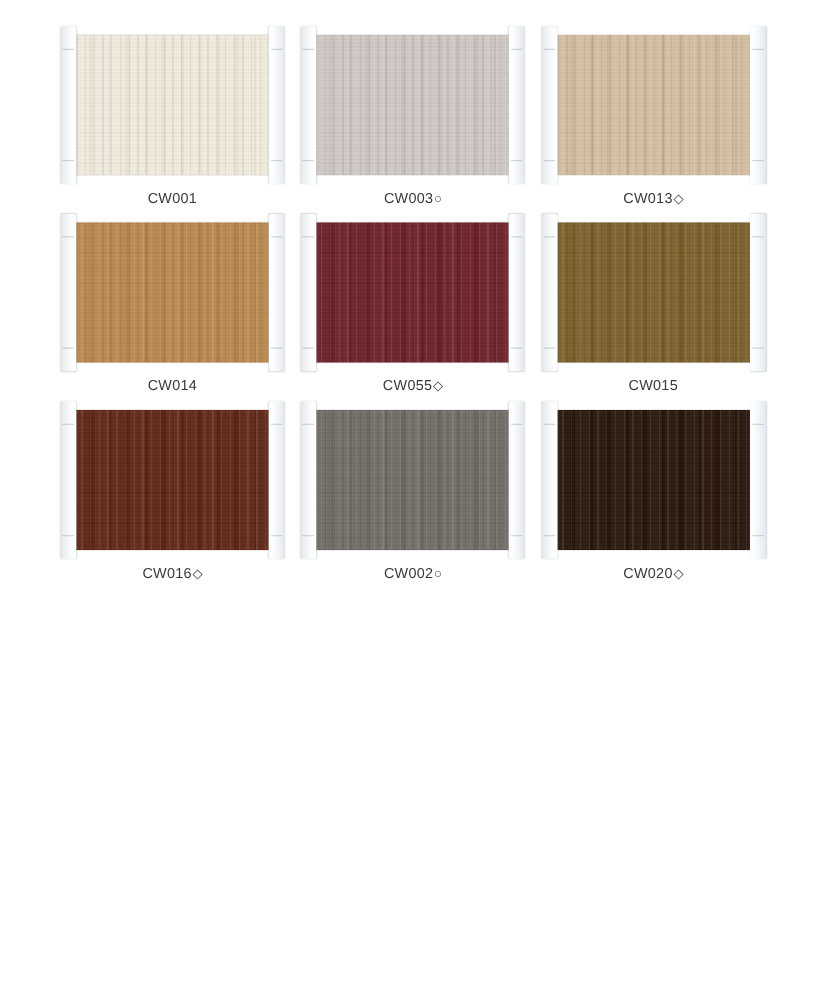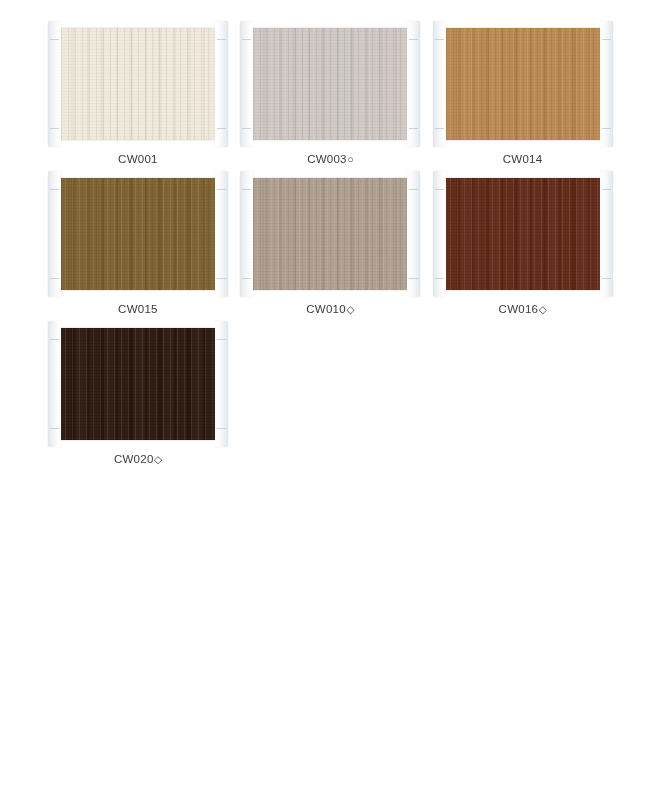--- a/index.html
+++ b/index.html
@@ -197,6 +197,17 @@
       <div class="swatch-cell">
         <div class="chip-wrap">
           <div class="clip left"></div>
+          <div class="chip" style="background: rgb(210, 188, 158);">
+            <div class="grain"></div>
+            <div class="weave"></div>
+          </div>
+          <div class="clip right"></div>
+        </div>
+        <div class="swatch-label"><span>CW013</span><span class="mark">◇</span></div>
+      </div>
+      <div class="swatch-cell">
+        <div class="chip-wrap">
+          <div class="clip left"></div>
           <div class="chip" style="background: rgb(185, 133, 76);">
             <div class="grain"></div>
             <div class="weave"></div>

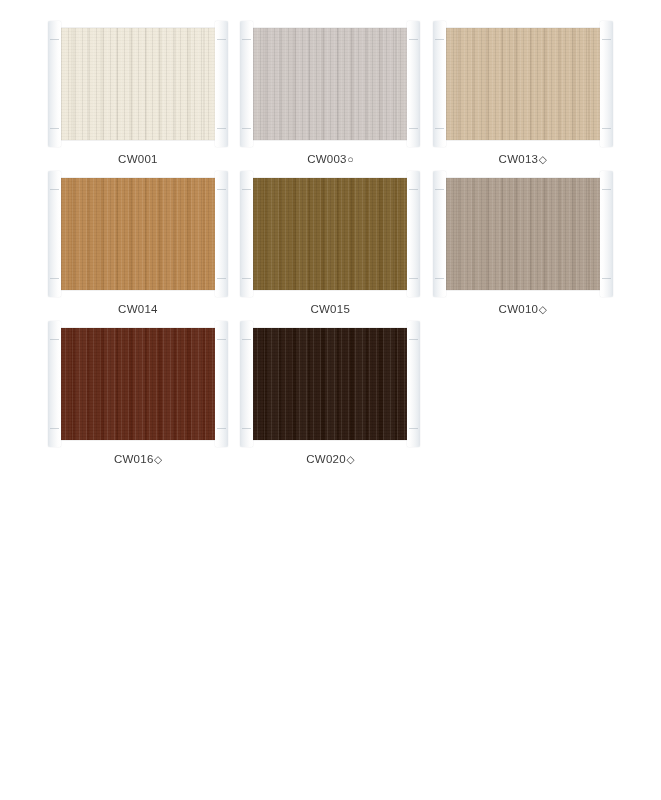--- a/index.html
+++ b/index.html
@@ -219,6 +219,17 @@
       <div class="swatch-cell">
         <div class="chip-wrap">
           <div class="clip left"></div>
+          <div class="chip" style="background: rgb(107, 32, 38);">
+            <div class="grain"></div>
+            <div class="weave"></div>
+          </div>
+          <div class="clip right"></div>
+        </div>
+        <div class="swatch-label"><span>CW055</span><span class="mark">◇</span></div>
+      </div>
+      <div class="swatch-cell">
+        <div class="chip-wrap">
+          <div class="clip left"></div>
           <div class="chip" style="background: rgb(122, 94, 42);">
             <div class="grain"></div>
             <div class="weave"></div>

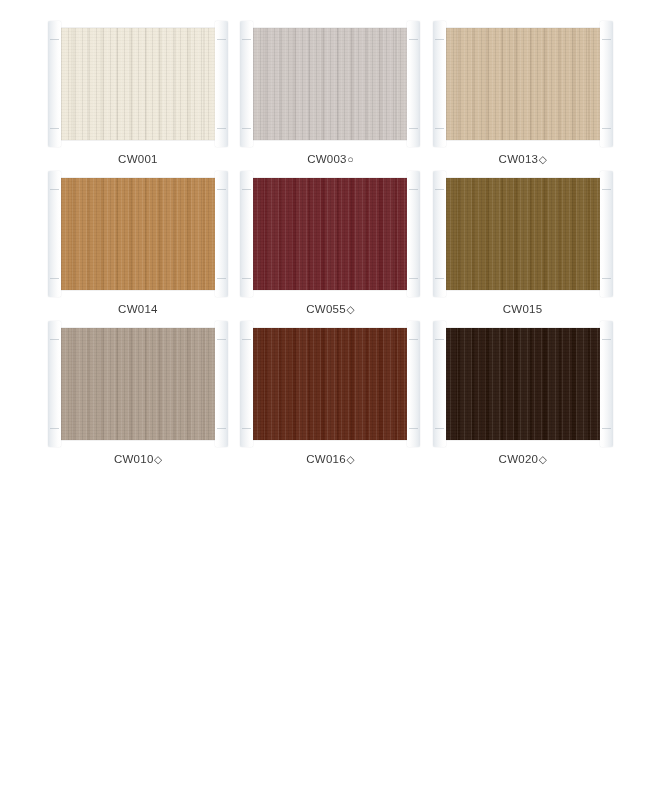--- a/index.html
+++ b/index.html
@@ -241,17 +241,6 @@
       <div class="swatch-cell">
         <div class="chip-wrap">
           <div class="clip left"></div>
-          <div class="chip" style="background: rgb(172, 156, 140);">
-            <div class="grain"></div>
-            <div class="weave"></div>
-          </div>
-          <div class="clip right"></div>
-        </div>
-        <div class="swatch-label"><span>CW010</span><span class="mark">◇</span></div>
-      </div>
-      <div class="swatch-cell">
-        <div class="chip-wrap">
-          <div class="clip left"></div>
           <div class="chip" style="background: rgb(94, 36, 18);">
             <div class="grain"></div>
             <div class="weave"></div>

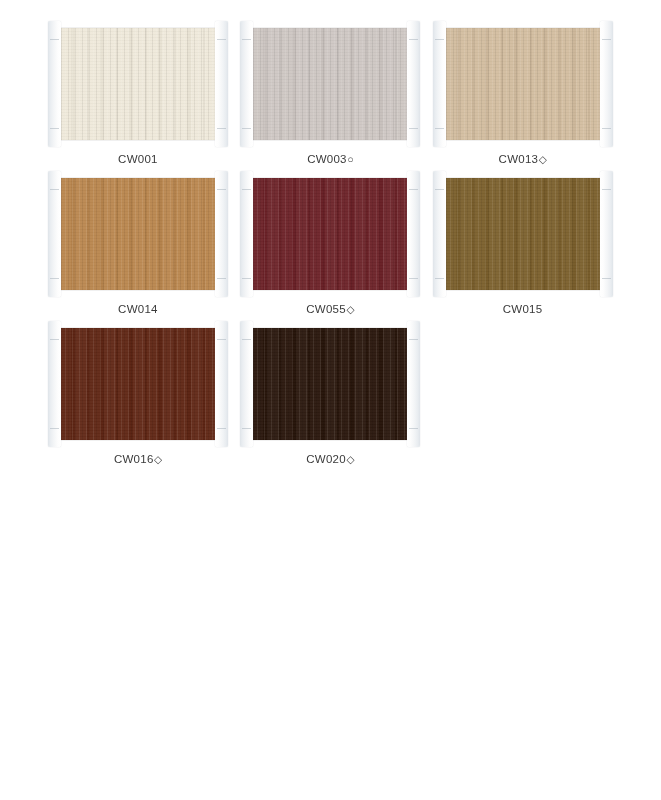--- a/index.html
+++ b/index.html
@@ -252,6 +252,17 @@
       <div class="swatch-cell">
         <div class="chip-wrap">
           <div class="clip left"></div>
+          <div class="chip" style="background: rgb(110, 106, 99);">
+            <div class="grain"></div>
+            <div class="weave"></div>
+          </div>
+          <div class="clip right"></div>
+        </div>
+        <div class="swatch-label"><span>CW002</span><span class="mark">○</span></div>
+      </div>
+      <div class="swatch-cell">
+        <div class="chip-wrap">
+          <div class="clip left"></div>
           <div class="chip" style="background: rgb(39, 20, 9);">
             <div class="grain"></div>
             <div class="weave"></div>

